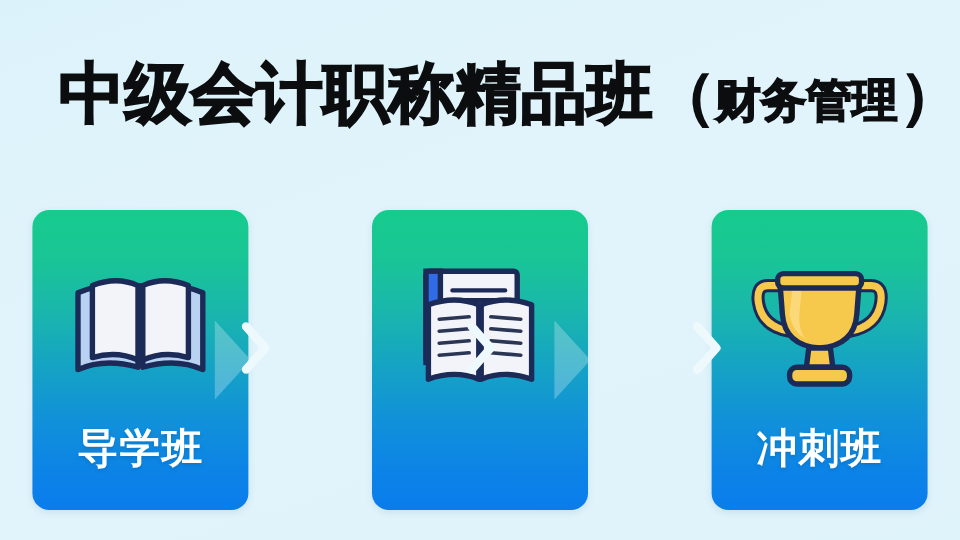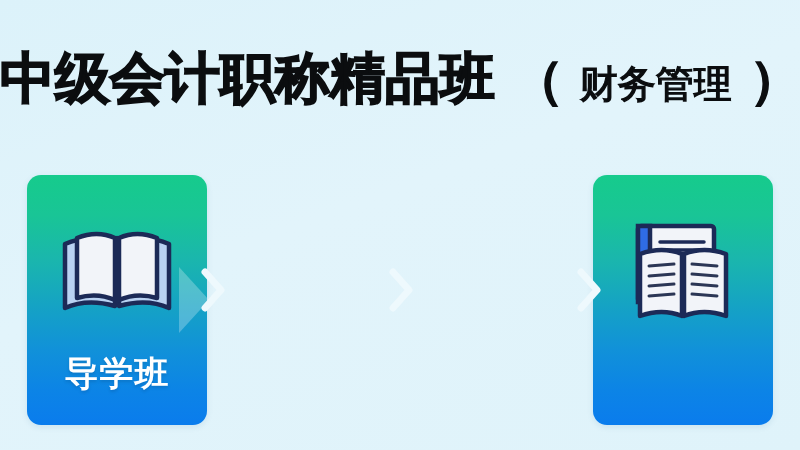--- a/index.html
+++ b/index.html
@@ -16,7 +16,7 @@
   
   .title-wrap{
     position:absolute;left:0;top:48px;width:800px;
-    display:flex;align-items:baseline;justify-content:space-between;
+    display:flex;align-items:baseline;justify-content:flex-end;
     white-space:nowrap;
   }
   .title-main{

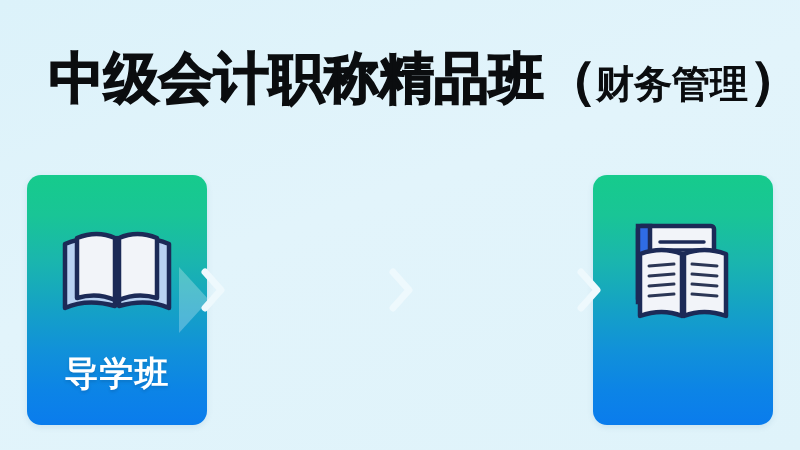--- a/index.html
+++ b/index.html
@@ -30,7 +30,7 @@
     -webkit-text-stroke:1.3px #0b0d0f;margin-left:2px;
   }
   .title-sub{
-    font-size:38px;line-height:60px;font-weight:400;color:#0b0d0f;
+    font-size:38px;line-height:60px;font-weight:700;color:#0b0d0f;
     -webkit-text-stroke:1.4px #0b0d0f;letter-spacing:0px;
   }
   

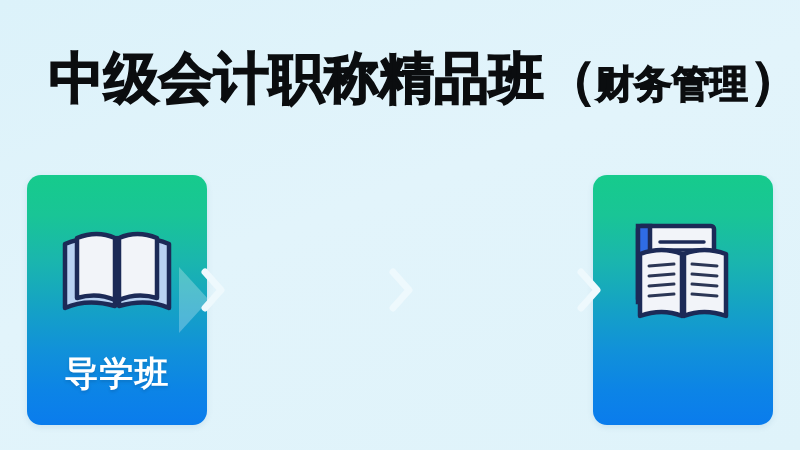--- a/index.html
+++ b/index.html
@@ -132,6 +132,28 @@
       </div>
     </div>
 
+    <div class="card">
+
+      <div class="icon-box">
+        <svg width="118" height="112" viewBox="0 0 118 112">
+
+          <path d="M30 20 L16 20 Q6 20 8 34 Q11 54 34 58" fill="none" stroke="#1c2a57" stroke-width="11" stroke-linecap="round" stroke-linejoin="round"></path>
+          <path d="M30 20 L16 20 Q6 20 8 34 Q11 54 34 58" fill="none" stroke="#f6c84c" stroke-width="6" stroke-linecap="round" stroke-linejoin="round"></path>
+          <path d="M88 20 L102 20 Q112 20 110 34 Q107 54 84 58" fill="none" stroke="#1c2a57" stroke-width="11" stroke-linecap="round" stroke-linejoin="round"></path>
+          <path d="M88 20 L102 20 Q112 20 110 34 Q107 54 84 58" fill="none" stroke="#f6c84c" stroke-width="6" stroke-linecap="round" stroke-linejoin="round"></path>
+
+          <path d="M26 18 L92 18 L90 44 Q88 70 59 72 Q30 70 28 44 Z" fill="#f6c84c" stroke="#1c2a57" stroke-width="4.5" stroke-linejoin="round"></path>
+          <path d="M36 24 L44 24 L42 46 Q42 58 47 64 Q36 58 34 44 Z" fill="#fbd978"></path>
+
+          <rect x="24" y="10" width="70" height="12" rx="5" fill="#f6c84c" stroke="#1c2a57" stroke-width="4.5"></rect>
+
+          <path d="M50 72 L68 72 L70 88 L48 88 Z" fill="#f6c84c" stroke="#1c2a57" stroke-width="4.5" stroke-linejoin="round"></path>
+
+          <rect x="34" y="88" width="50" height="14" rx="6" fill="#f6c84c" stroke="#1c2a57" stroke-width="4.5"></rect>
+        </svg>
+      </div>
+      <div class="card-label">冲刺班</div>
+    </div>
 
   </div>
 

